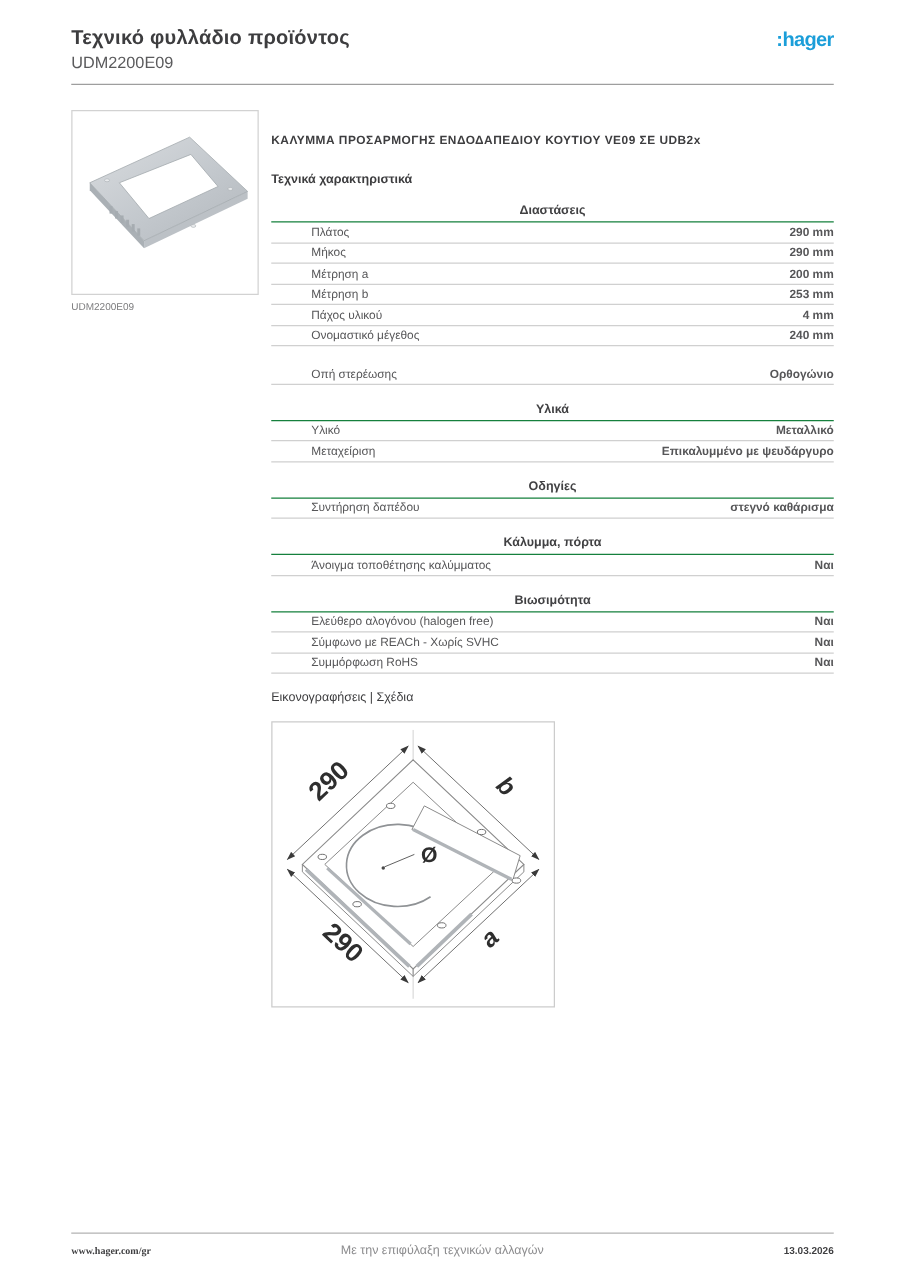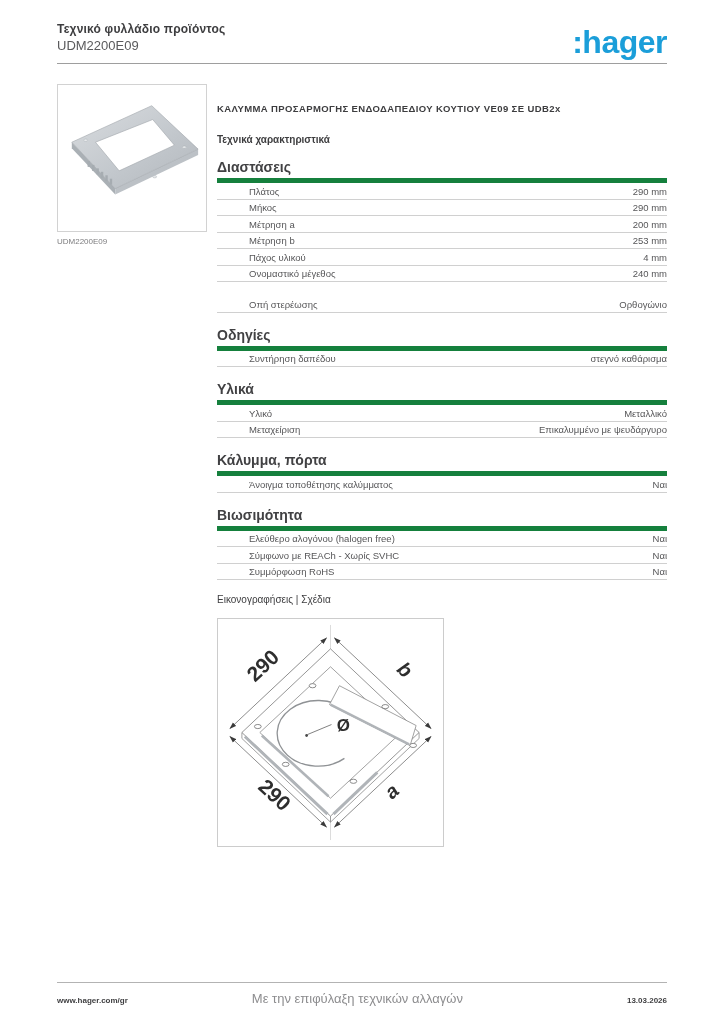--- a/index.html
+++ b/index.html
@@ -12,7 +12,7 @@
 
   
   .doc-header { padding-top:2px; }
-  .doc-title { font-size:12px; font-weight:bold; color:#3d3d3f; letter-spacing:.2px; }
+  .doc-title { font-size:16px; font-weight:bold; color:#3d3d3f; letter-spacing:.2px; }
   .doc-ref { font-size:13px; color:#5a5a5c; margin-top:2px; }
   .brand-logo {
     position:absolute; top:24px; right:57px;

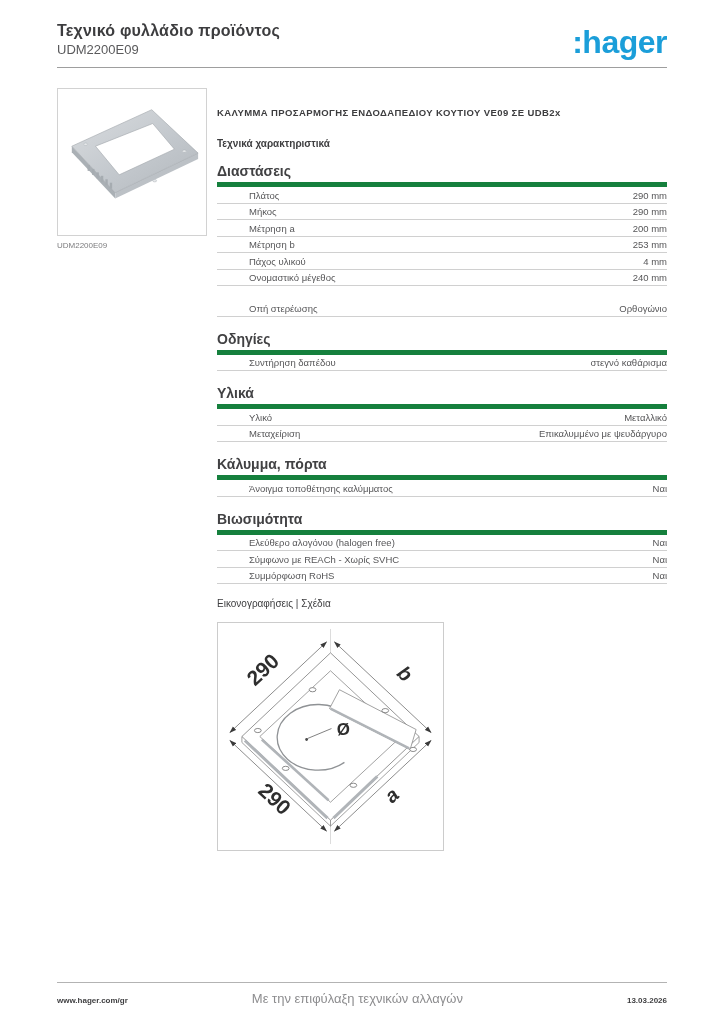--- a/index.html
+++ b/index.html
@@ -16,7 +16,7 @@
   .doc-ref { font-size:13px; color:#5a5a5c; margin-top:2px; }
   .brand-logo {
     position:absolute; top:24px; right:57px;
-    font-size:32px; font-weight:bold; letter-spacing:-0.5px;
+    font-size:16px; font-weight:bold; letter-spacing:-0.5px;
   }
   .header-divider { border:none; border-top:1px solid #9e9e9e; margin-top:10px; }
 

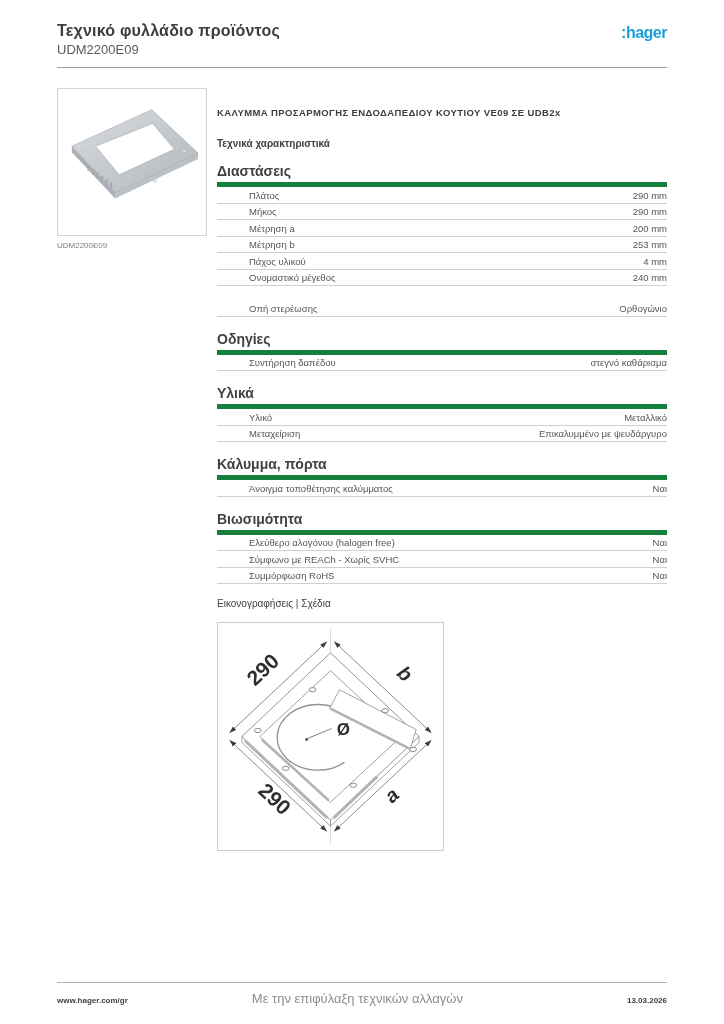--- a/index.html
+++ b/index.html
@@ -32,8 +32,8 @@
 
   .spec-section { margin-top:14px; }
   .spec-heading {
-    font-size:14px; font-weight:bold; color:#414143;
-    padding-bottom:3px; border-bottom:5px solid #15803d;
+    font-size:10px; font-weight:bold; color:#414143;
+    padding-bottom:3px; border-bottom:1px solid #15803d;text-align:center;
   }
   .spec-row {
     display:flex; justify-content:space-between; align-items:baseline;

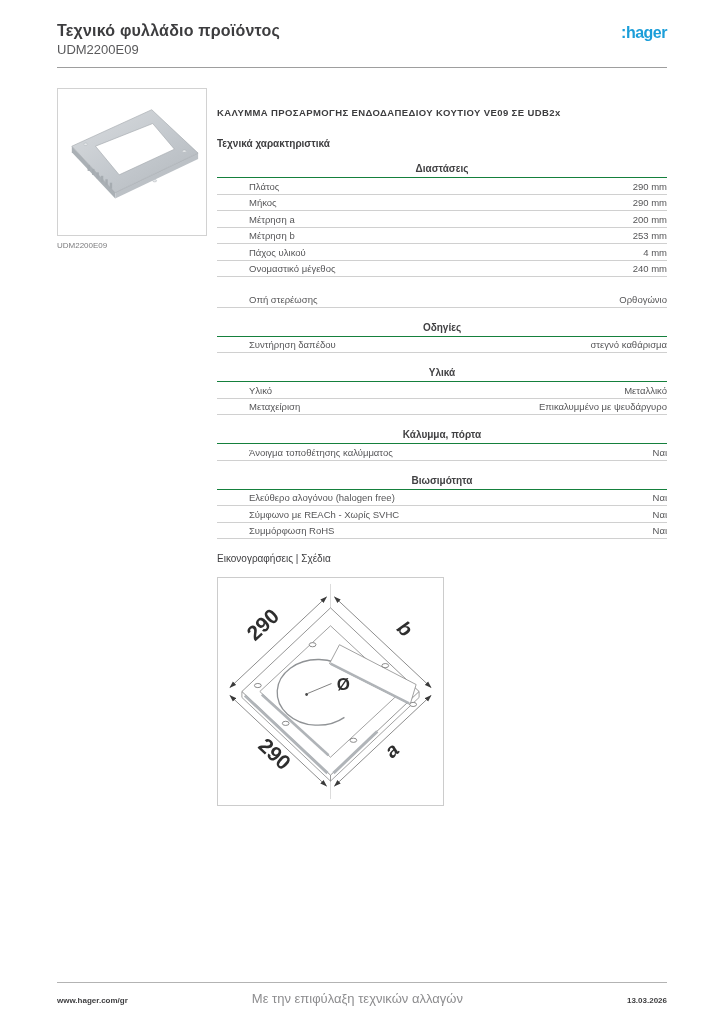--- a/index.html
+++ b/index.html
@@ -41,7 +41,7 @@
     padding:2.5px 0 2px 0; border-bottom:1px solid #d0d0d0;
   }
   .spec-row .lbl { white-space:nowrap;padding-left:32px; }
-  .spec-row .val { white-space:nowrap; text-align:right; padding-left:10px; }
+  .spec-row .val { white-space:nowrap; text-align:right; padding-left:10px;font-weight:bold; }
 
   .illustrations-title { font-size:10px; font-weight:normal; color:#3d3d3f; margin-top:14px; }
   .drawing-box { width:227px; height:229px; border:1px solid #cccccc; margin-top:13px; background:#fff; }

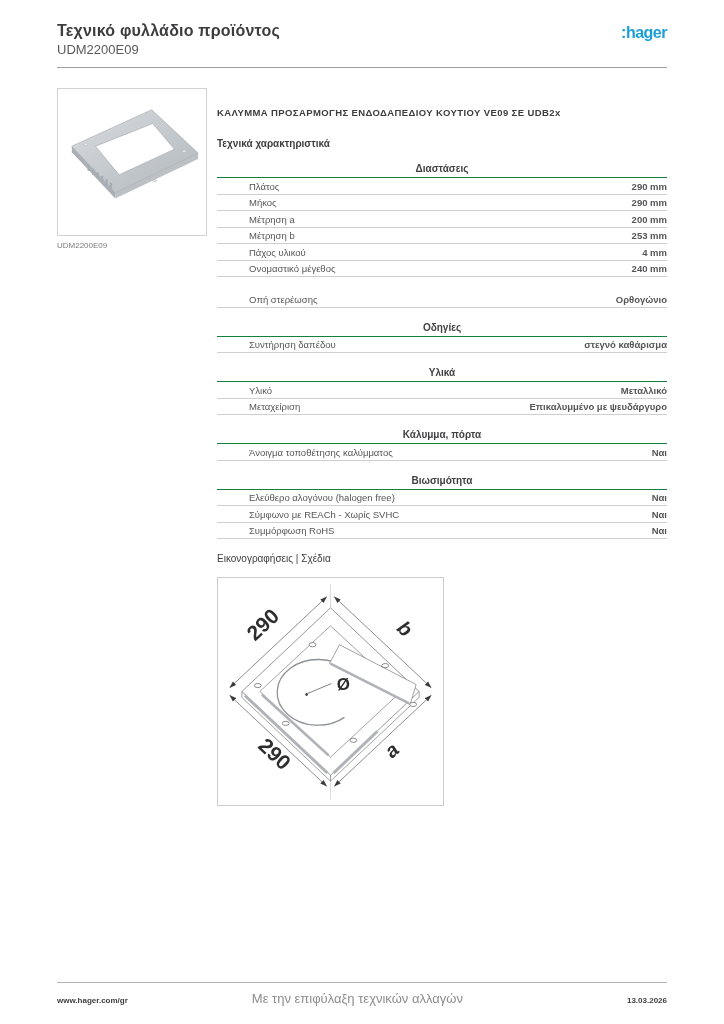--- a/index.html
+++ b/index.html
@@ -144,21 +144,21 @@
             </div>
           </div>
           <div class="spec-section">
+            <div class="spec-heading">Υλικά</div>
+            <div class="spec-row">
+              <span class="lbl">Υλικό</span>
+              <span class="val">Μεταλλικό</span>
+            </div>
+            <div class="spec-row">
+              <span class="lbl">Μεταχείριση</span>
+              <span class="val">Επικαλυμμένο με ψευδάργυρο</span>
+            </div>
+          </div>
+          <div class="spec-section">
             <div class="spec-heading">Οδηγίες</div>
             <div class="spec-row">
               <span class="lbl">Συντήρηση δαπέδου</span>
               <span class="val">στεγνό καθάρισμα</span>
-            </div>
-          </div>
-          <div class="spec-section">
-            <div class="spec-heading">Υλικά</div>
-            <div class="spec-row">
-              <span class="lbl">Υλικό</span>
-              <span class="val">Μεταλλικό</span>
-            </div>
-            <div class="spec-row">
-              <span class="lbl">Μεταχείριση</span>
-              <span class="val">Επικαλυμμένο με ψευδάργυρο</span>
             </div>
           </div>
           <div class="spec-section">

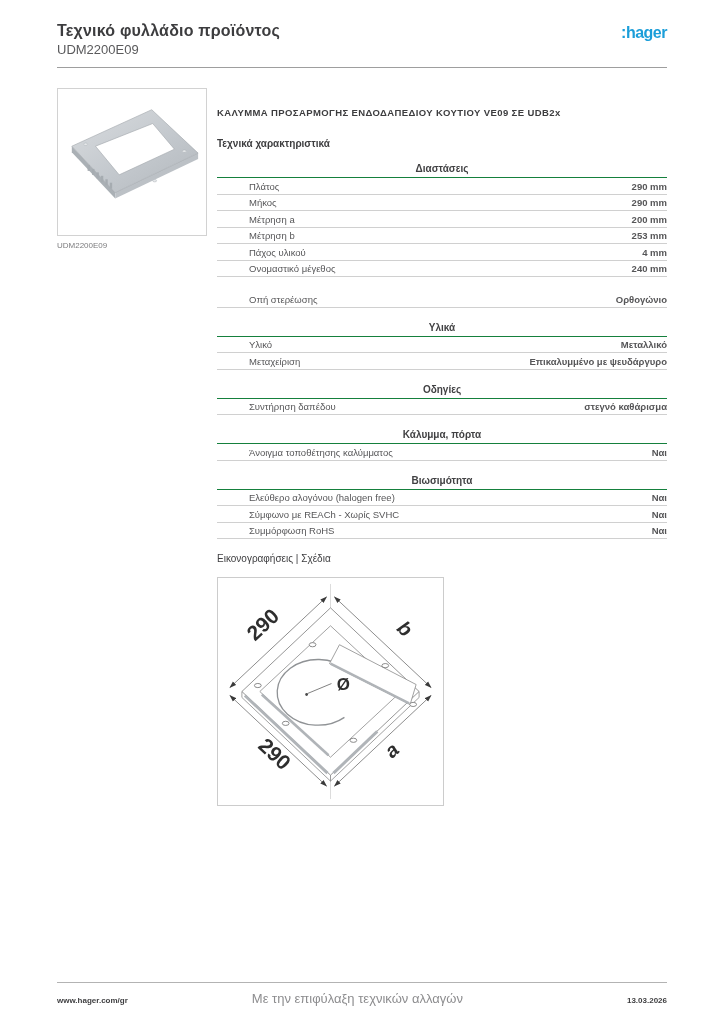--- a/index.html
+++ b/index.html
@@ -52,7 +52,7 @@
     border-top:1px solid #b3b3b3; padding-top:8px;
     display:flex; justify-content:space-between; align-items:baseline;
   }
-  .footer-site { font-size:8px; font-weight:bold; color:#3f3f41; }
+  .footer-site { font-size:8px; font-weight:bold; color:#3f3f41;font-family:Liberation Serif, serif; }
   .footer-disclaimer { font-size:13px; color:#8d8d8f; }
   .footer-date { font-size:8px; font-weight:bold; color:#3f3f41;margin-left:40px; }
 

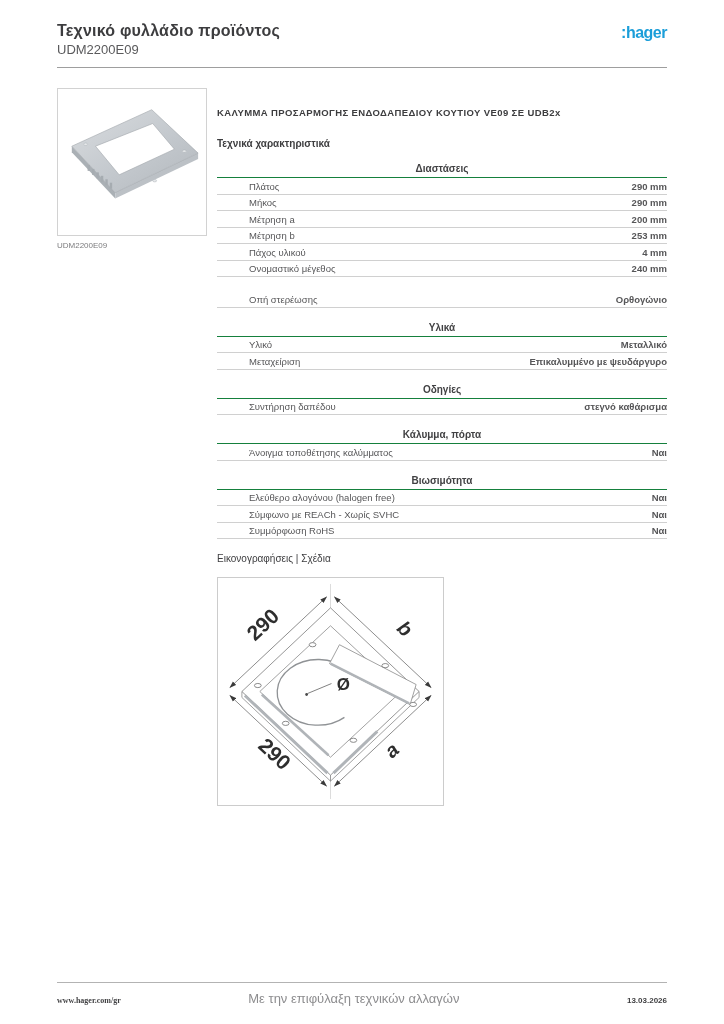--- a/index.html
+++ b/index.html
@@ -53,7 +53,7 @@
     display:flex; justify-content:space-between; align-items:baseline;
   }
   .footer-site { font-size:8px; font-weight:bold; color:#3f3f41;font-family:Liberation Serif, serif; }
-  .footer-disclaimer { font-size:13px; color:#8d8d8f; }
+  .footer-disclaimer { font-size:10px; color:#8d8d8f; }
   .footer-date { font-size:8px; font-weight:bold; color:#3f3f41;margin-left:40px; }
 
   .dim-label { font-size:21px; fill:#2e2e2e; font-weight:600; }

